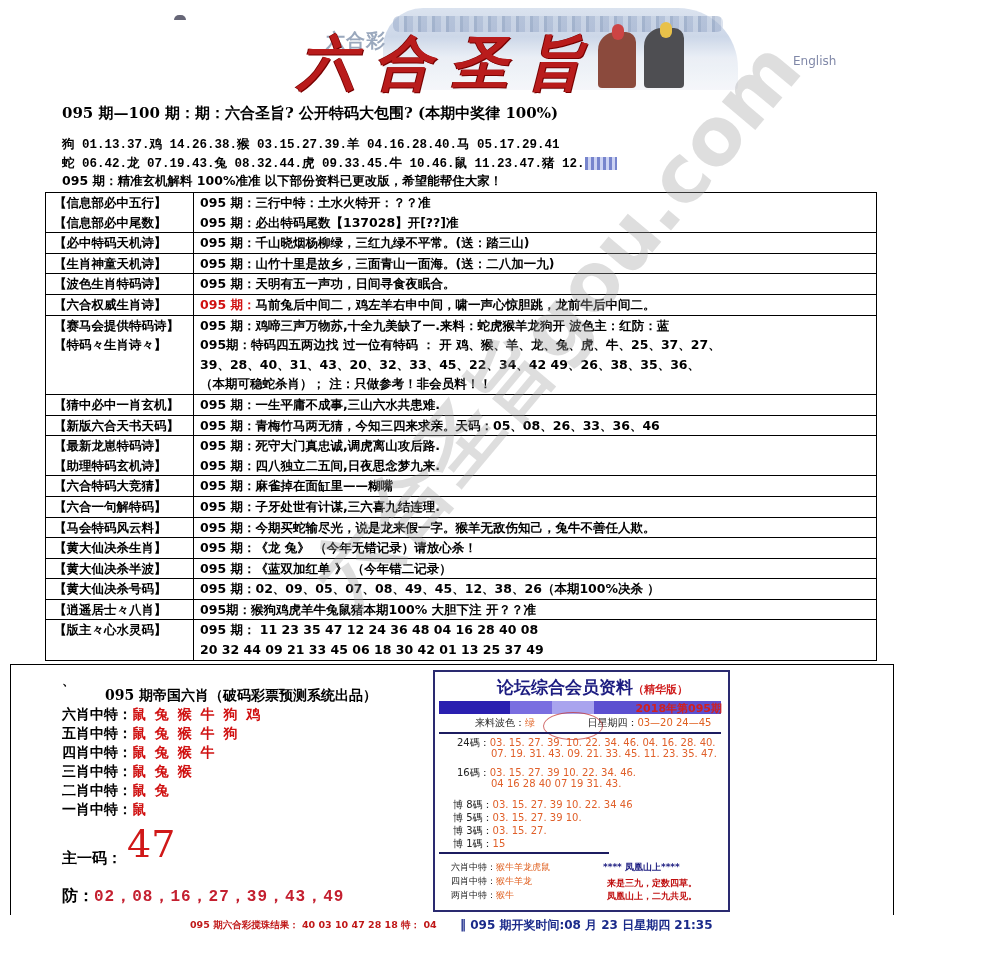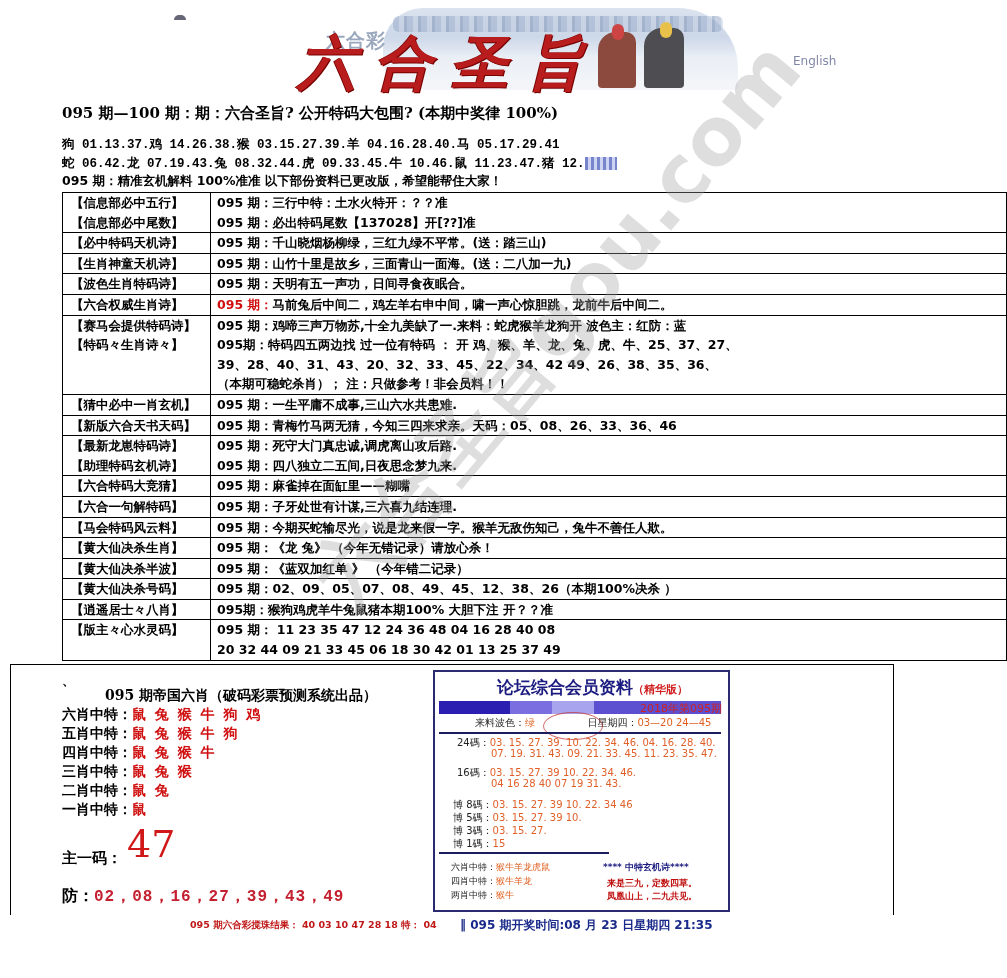--- a/index.html
+++ b/index.html
@@ -36,7 +36,7 @@
   .intro-line { position:absolute; left:62px; top:173px; font-size:12.5px; font-weight:bold; white-space:nowrap; }
 
   
-  .info-table { position:absolute; left:62px; top:192px; width:945px; border-collapse:collapse; }
+  .info-table { position:absolute; left:45px; top:192px; width:832px; border-collapse:collapse; }
   .info-table td { border:1px solid #000; padding:0 6px; font-size:12.5px; font-weight:bold; vertical-align:top;
      line-height:19.6px; white-space:nowrap; }
   .info-table td.lab { width:133px; padding-left:8px; }

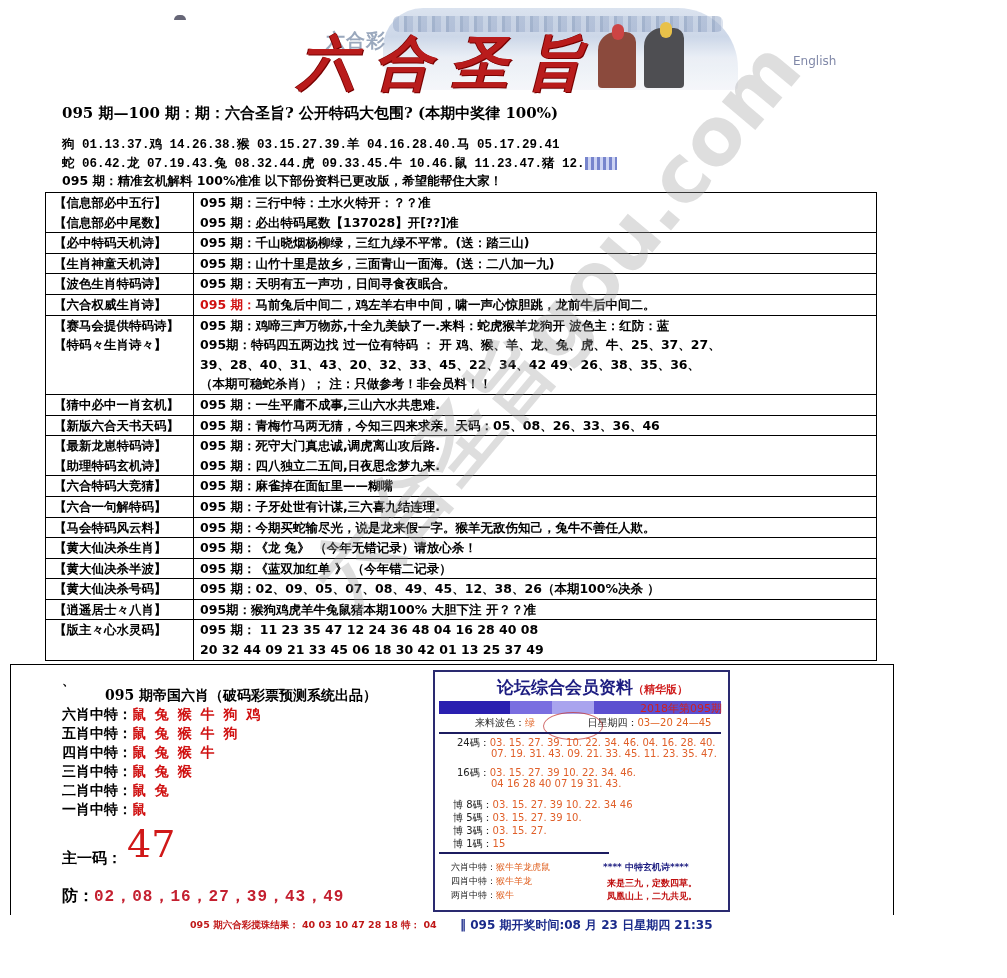--- a/index.html
+++ b/index.html
@@ -62,7 +62,7 @@
   .card-edition { font-size:11px; color:#d02020; }
   .card-bar { position:absolute; left:4px; top:29px; width:282px; height:13px;
      background:linear-gradient(90deg,#2a1fb0 0 25%,#7a6ee0 25% 40%,#a9a4ee 40% 55%,#5c50d0 55% 100%); }
-  .card-period { position:absolute; right:6px; top:29px; font-size:11px; font-weight:normal; color:#d02020; }
+  .card-period { position:absolute; right:6px; top:29px; font-size:11px; font-weight:bold; color:#d02020; }
   .card-info { position:absolute; left:40px; top:44px; font-size:10px; white-space:nowrap; color:#222; }
   .card-info .o { color:#e06020; }
   .card-sep { position:absolute; left:4px; top:60px; width:282px; border-top:2px solid #1c1c60; }

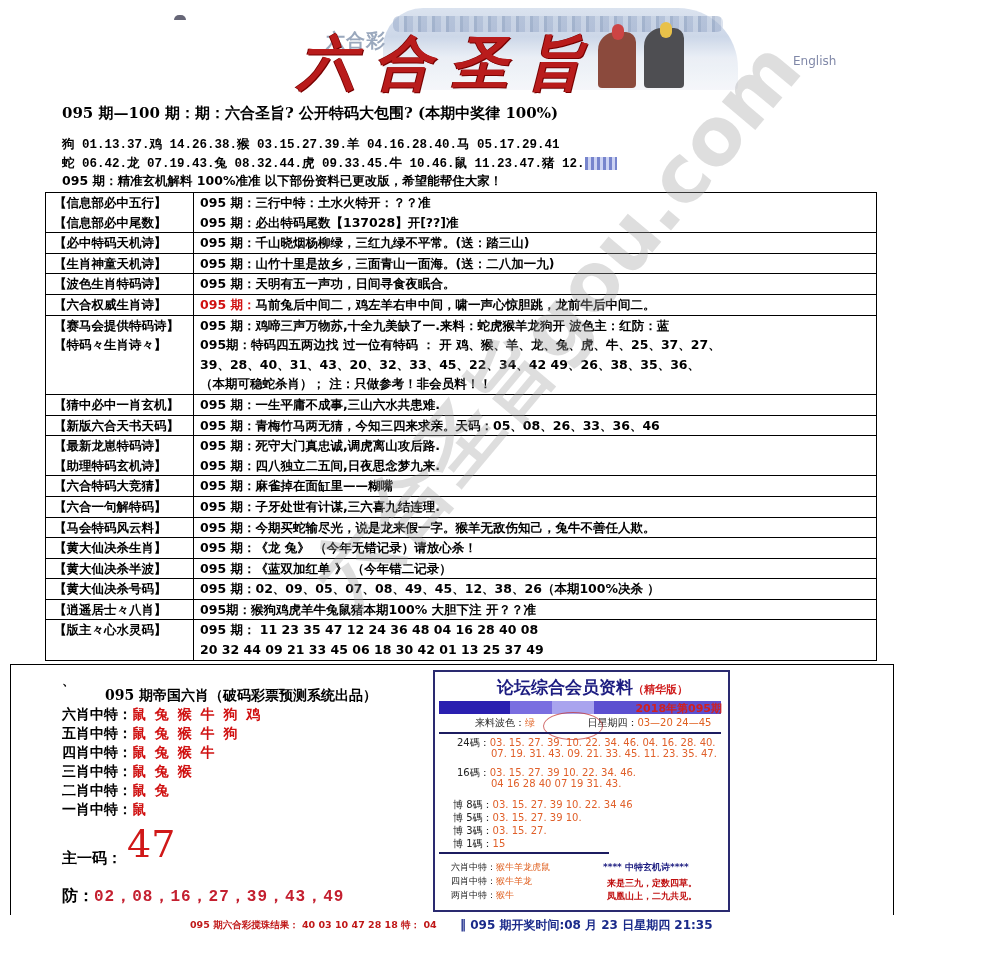--- a/index.html
+++ b/index.html
@@ -295,7 +295,7 @@
   <div class="card-foot" style="top:189px"><span>六肖中特：</span><span class="o">猴牛羊龙虎鼠</span></div>
   <div class="card-foot" style="top:203px"><span>四肖中特：</span><span class="o">猴牛羊龙</span></div>
   <div class="card-foot" style="top:217px"><span>两肖中特：</span><span class="o">猴牛</span></div>
-  <div class="card-poem-head">****      中特玄机诗****</div>
+  <div class="card-poem-head">****      凤凰山上****</div>
   <div class="card-poem" style="top:205px">来是三九，定数四草。</div>
   <div class="card-poem" style="top:218px">凤凰山上，二九共见。</div>
 </div>

